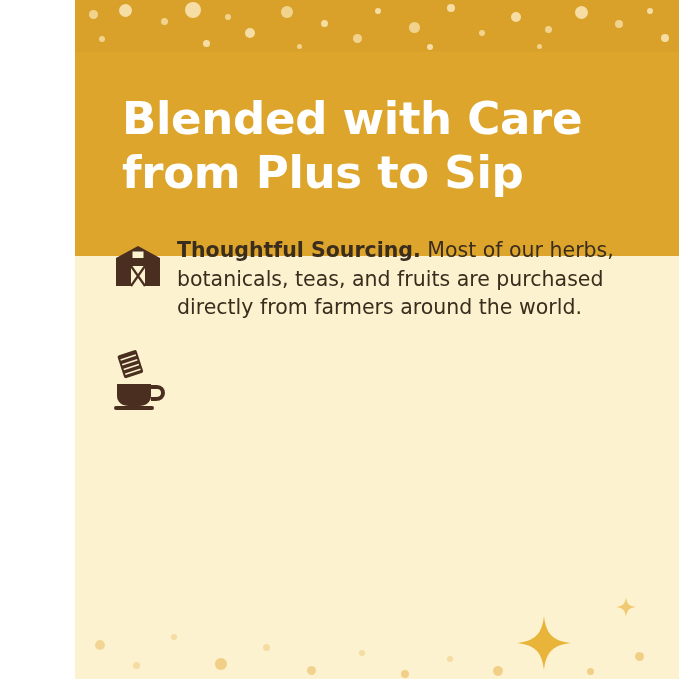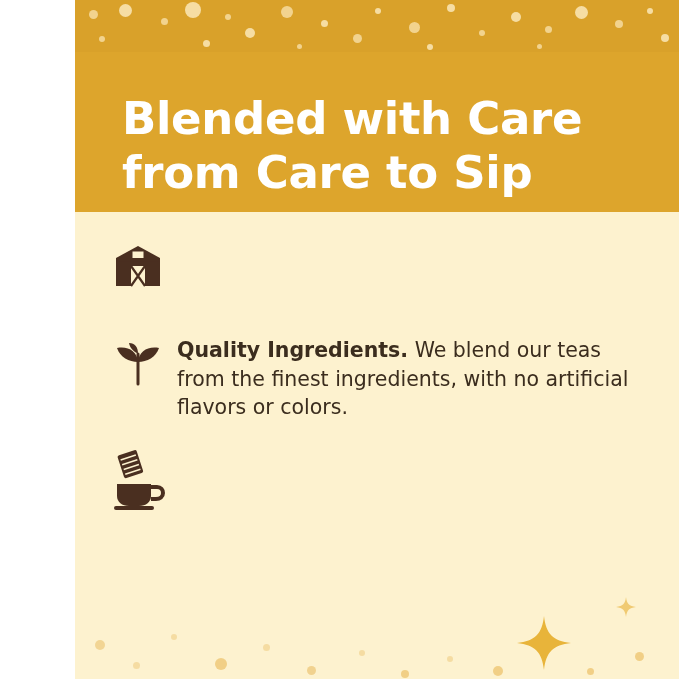--- a/index.html
+++ b/index.html
@@ -38,7 +38,7 @@
     left: 0;
     top: 0;
     width: 604px;
-    height: 212px;
+    height: 256px;
     background: #dda52c;
     overflow: hidden;
   }

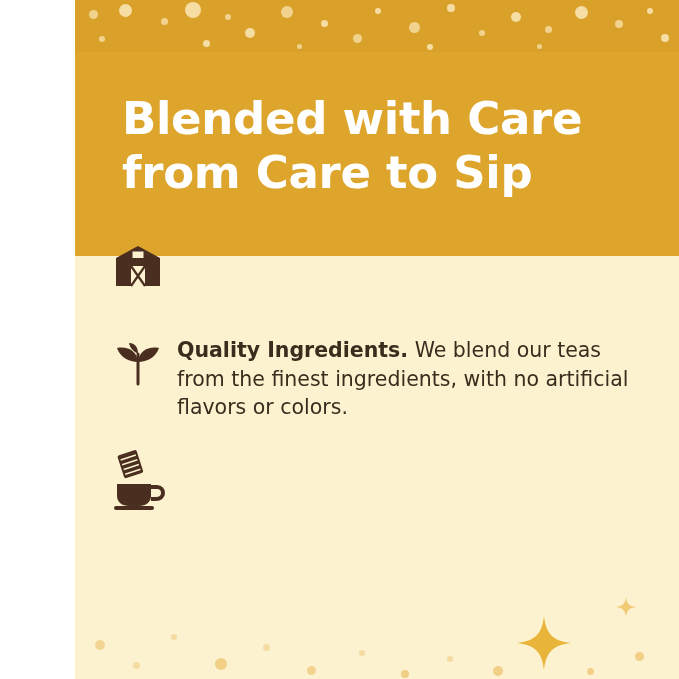--- a/index.html
+++ b/index.html
@@ -146,7 +146,7 @@
 
       <h1 class="headline">
         <span>Blended with Care</span>
-        <span class="l2">from Care to Sip</span>
+        <span class="l2">from Plus to Sip</span>
       </h1>
     </div>
 

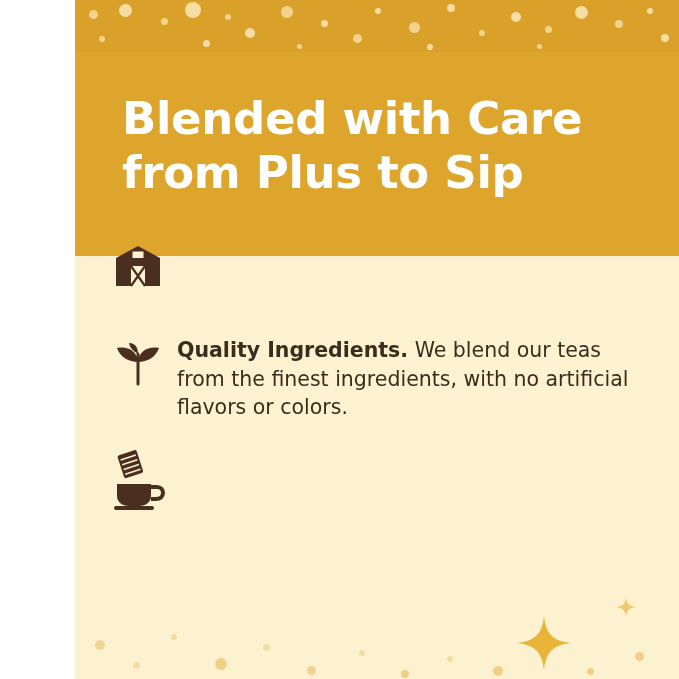--- a/index.html
+++ b/index.html
@@ -162,6 +162,9 @@
             <rect x="5" y="20" width="44" height="3.5" fill="#4a2f20"></rect>
           </svg>
         </div>
+        <div class="text">
+          <b>Thoughtful Sourcing.</b><span> Most of our herbs, botanicals, teas, and fruits are purchased directly from farmers around the world.</span>
+        </div>
       </div>
 
       <div class="feature">

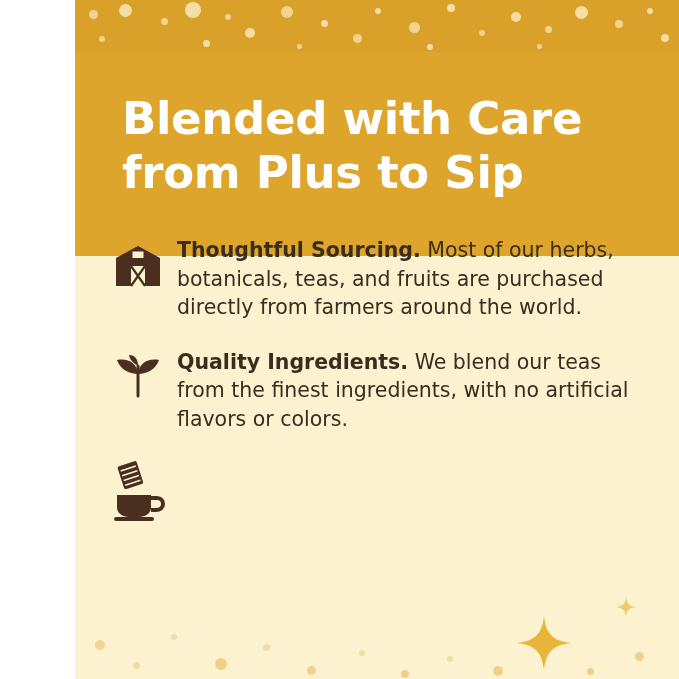--- a/index.html
+++ b/index.html
@@ -167,19 +167,6 @@
         </div>
       </div>
 
-      <div class="feature">
-        <div class="icon">
-          <svg width="54" height="54" viewBox="0 0 54 54" aria-hidden="true">
-            <path d="M27 46 C27 34 27 26 27 16" stroke="#4a2f20" stroke-width="3" fill="none" stroke-linecap="round"></path>
-            <path d="M27 24 C18 24 9 19 6 10 C17 8 26 13 27 24 Z" fill="#4a2f20"></path>
-            <path d="M27 24 C36 24 45 19 48 10 C37 8 28 13 27 24 Z" fill="#4a2f20"></path>
-            <path d="M27 16 C22 13 19 10 18 5 C24 5 27 9 27 16 Z" fill="#4a2f20"></path>
-          </svg>
-        </div>
-        <div class="text">
-          <b>Quality Ingredients.</b><span> We blend our teas from the finest ingredients, with no artificial flavors or colors.</span>
-        </div>
-      </div>
 
       <div class="feature">
         <div class="icon">

